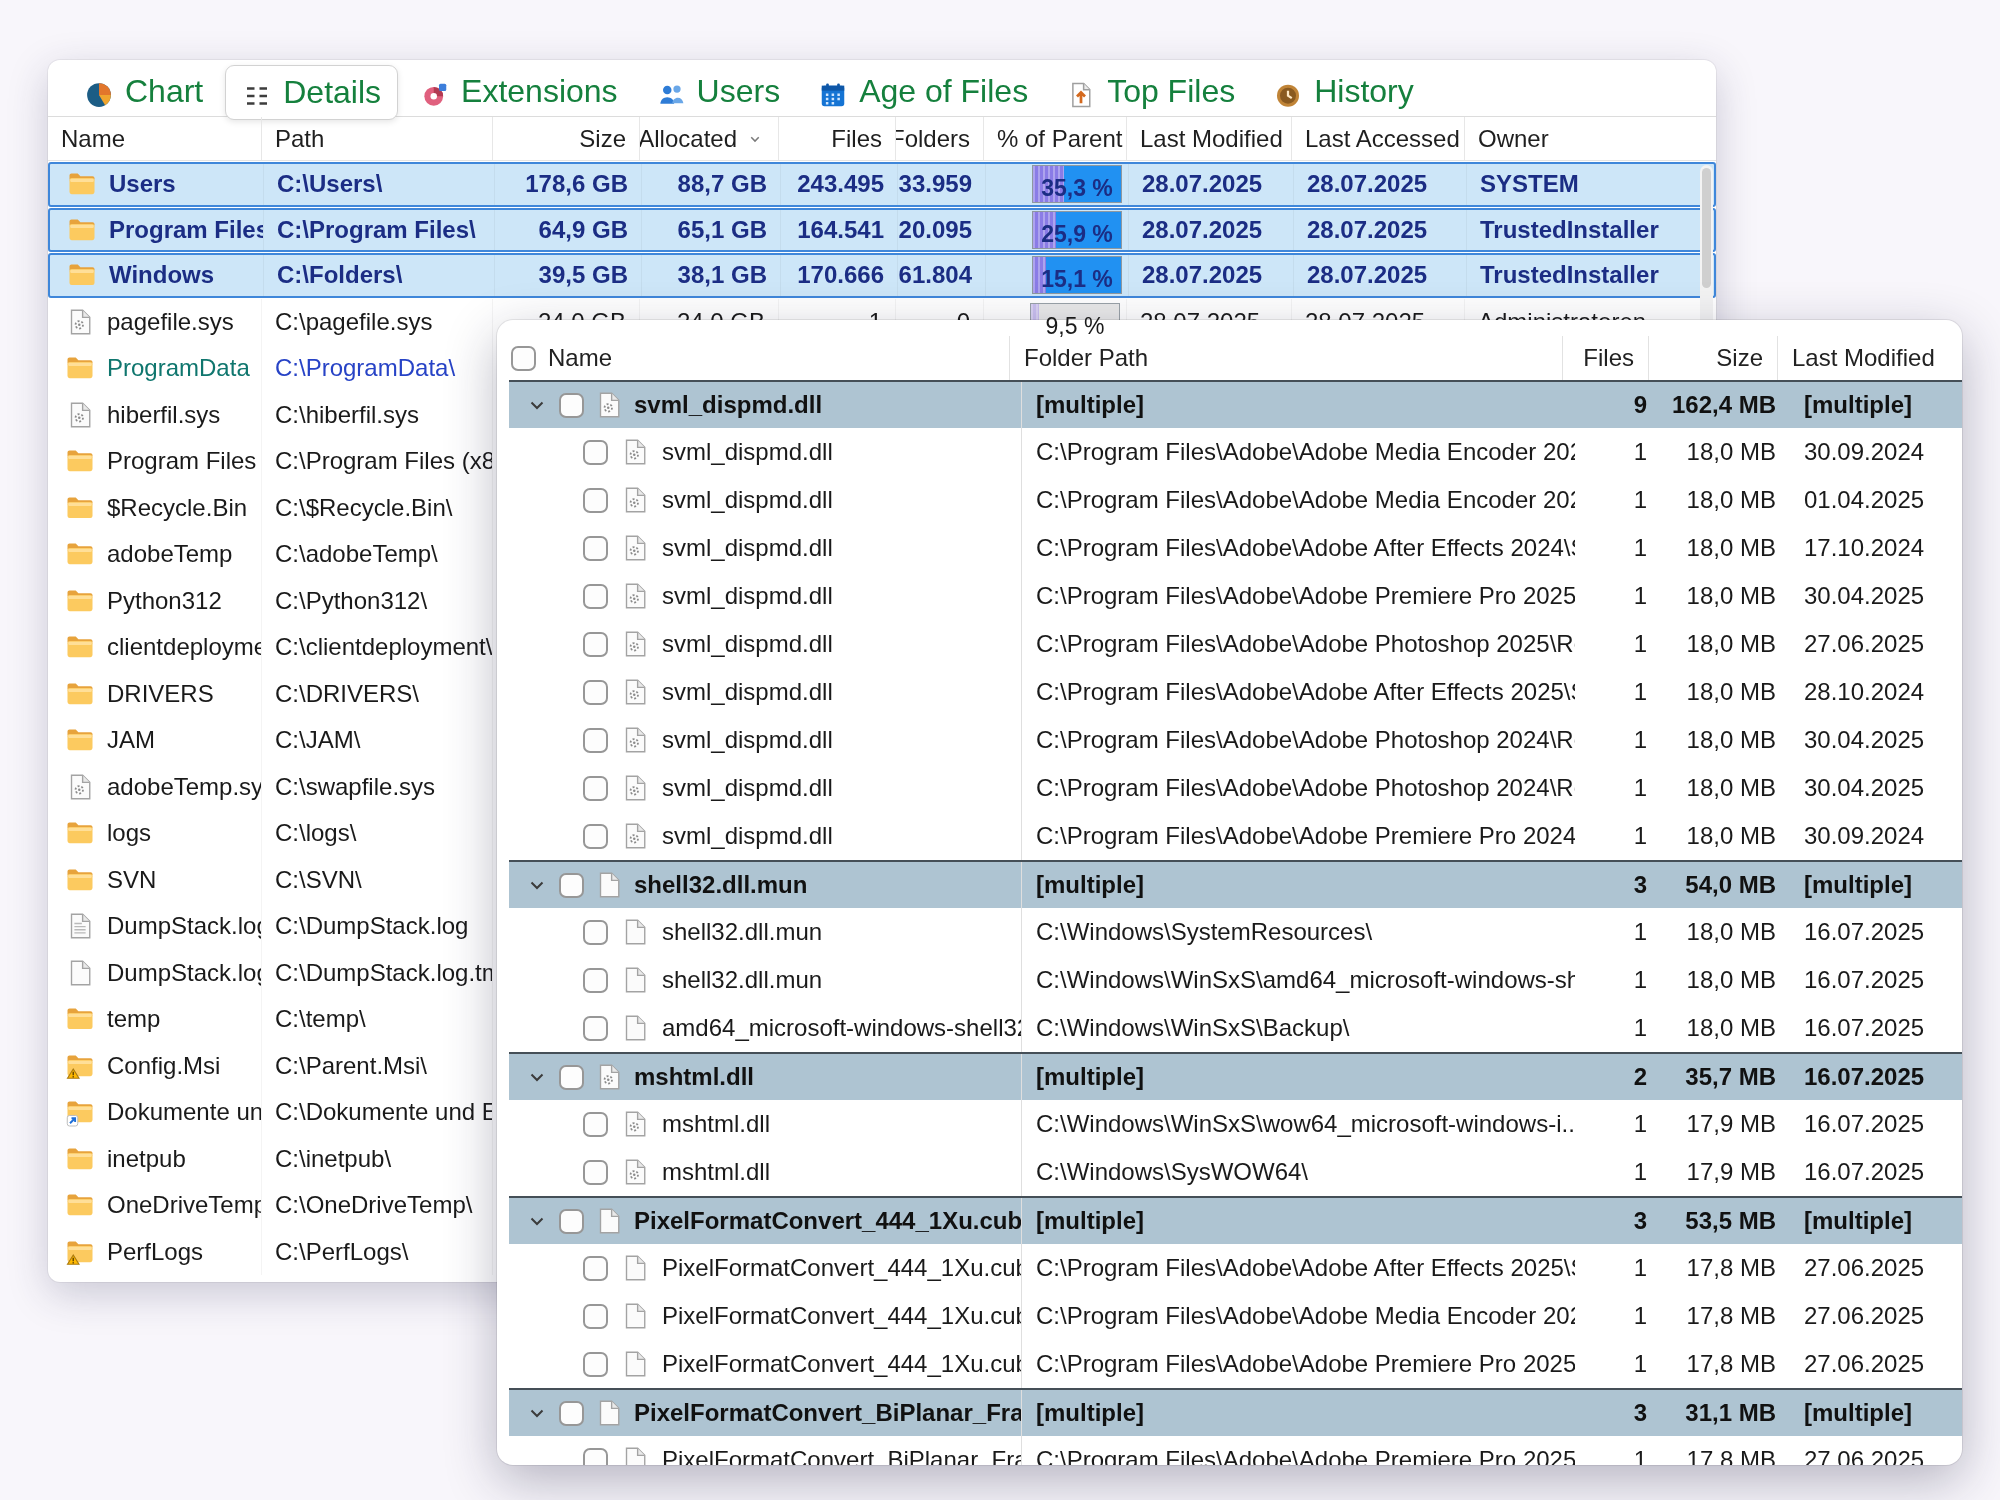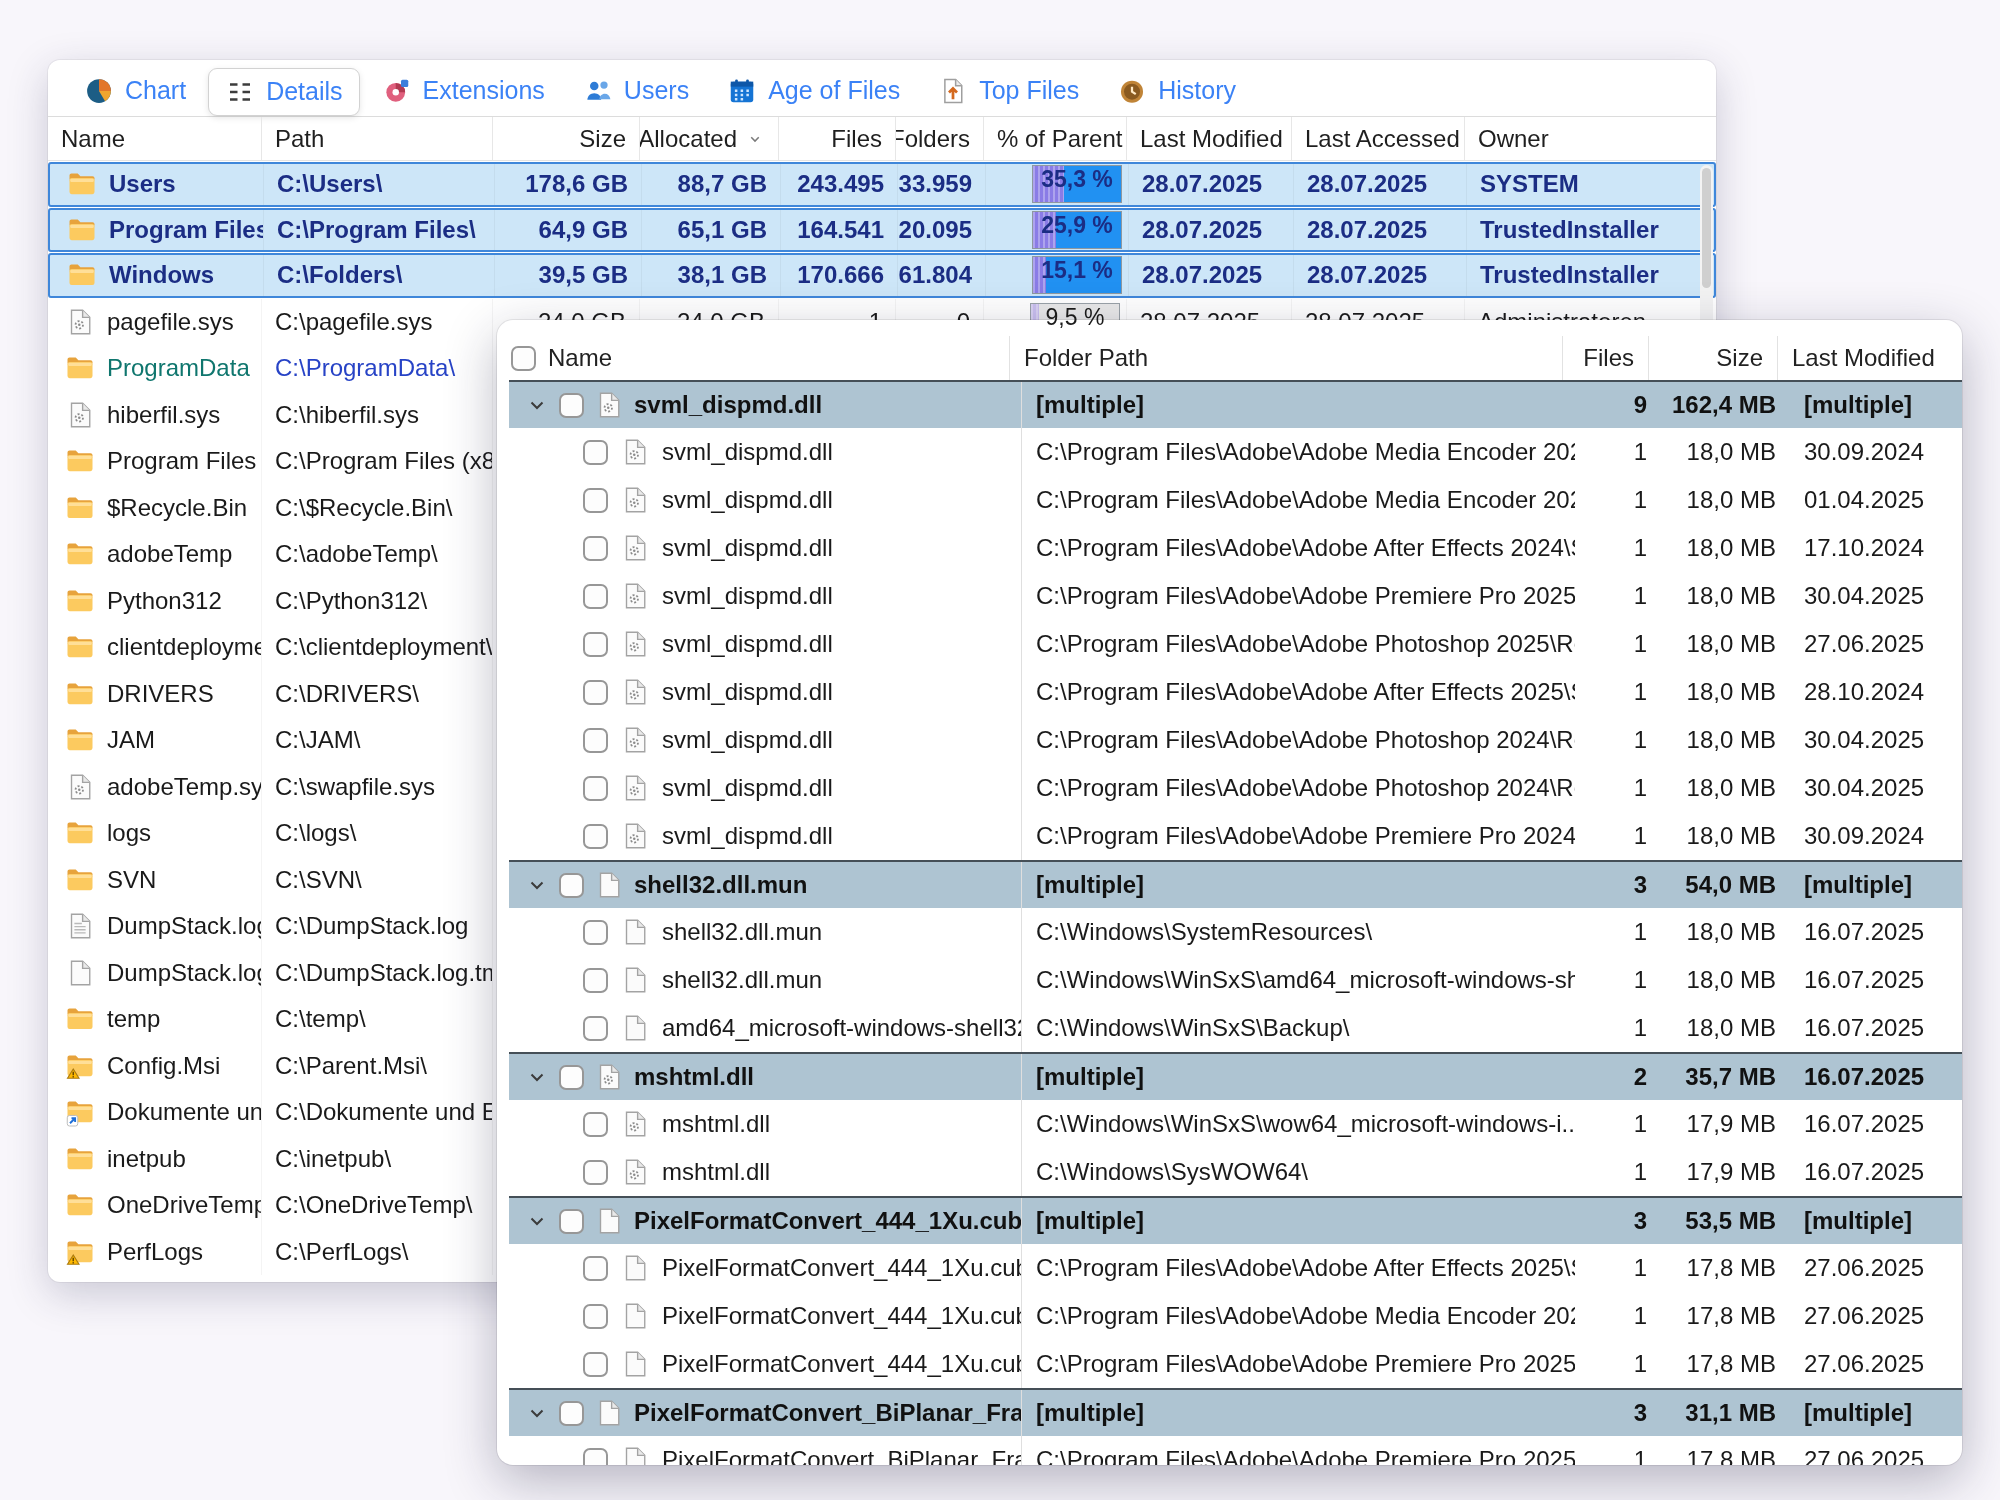--- a/index.html
+++ b/index.html
@@ -10,7 +10,7 @@
     border-radius:12px;box-shadow:0 12px 40px rgba(40,40,80,.22),0 0 0 1px rgba(0,0,0,.05);overflow:hidden;}
   .tabbar{height:57px;display:flex;align-items:center;gap:6px;padding:6px 0 0 20px;
     border-bottom:1px solid #dcdcdc;box-sizing:border-box;}
-  .tab{display:flex;align-items:flex-start;gap:11px;padding:8px 16px;font-size:25px;color:#3b82f6;
+  .tab{display:flex;align-items:flex-end;gap:11px;padding:8px 16px;font-size:32px;color:#15803d;
     border-radius:9px;white-space:nowrap;}
   .tab.selected{background:#fff;border:1px solid #d2d2d2;box-shadow:0 2px 6px rgba(0,0,0,.10);margin-bottom:-2px;}
   .tic{width:30px;height:30px;flex:none;}

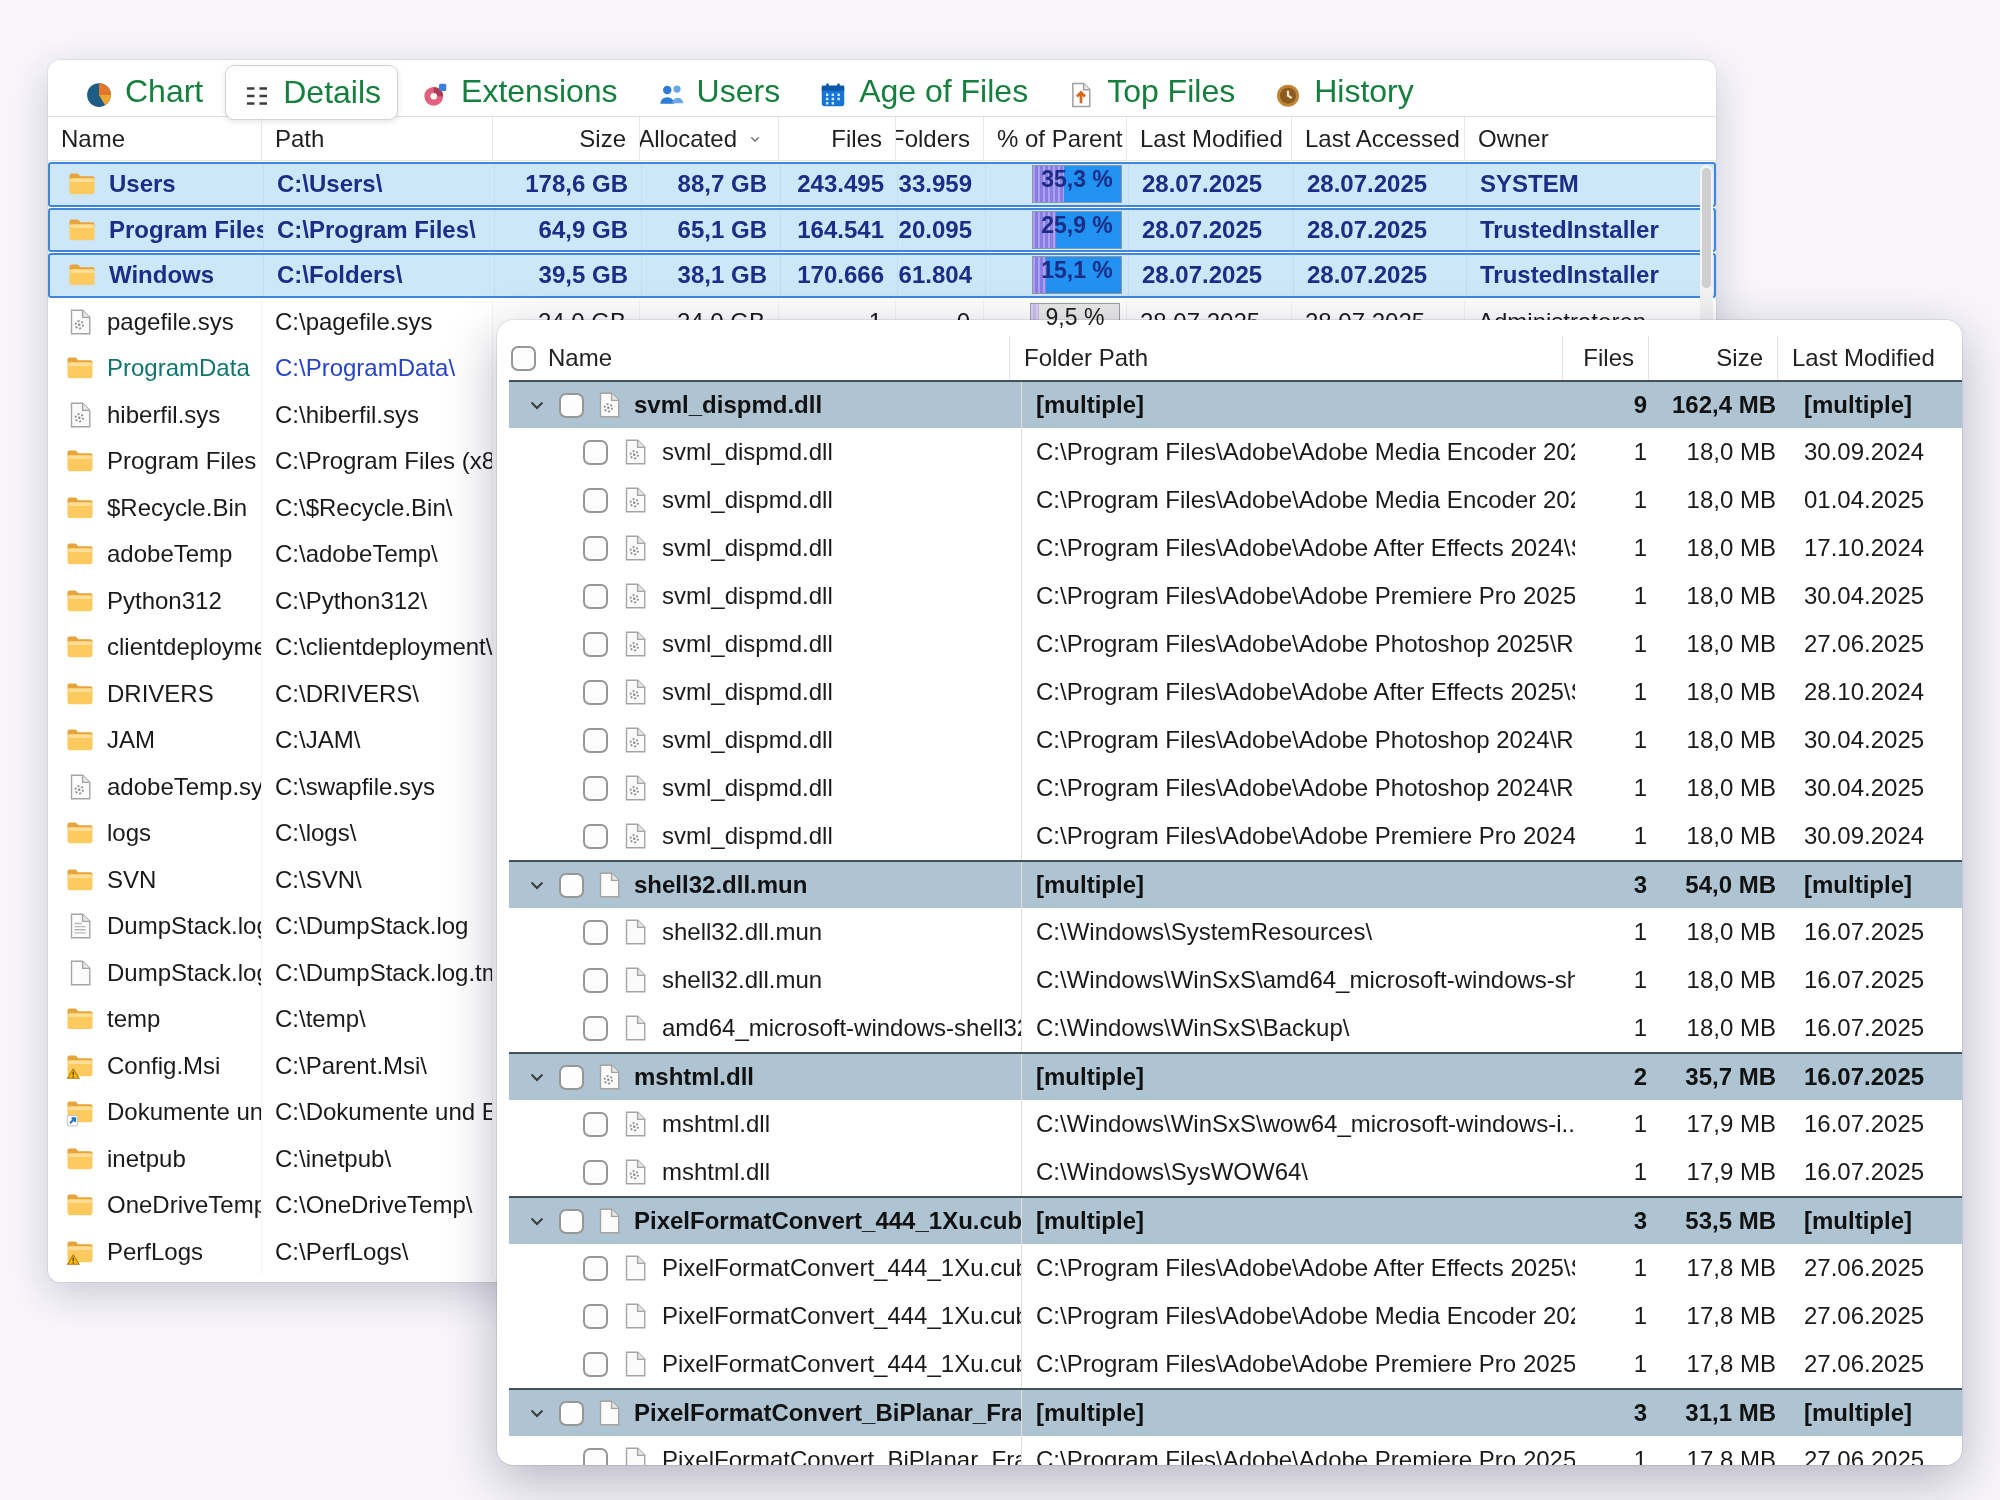--- a/index.html
+++ b/index.html
@@ -32,7 +32,7 @@
   .ic{width:30px;height:30px;flex:none;}
   .c-pct{padding:4px 6px;}
   .bar{position:relative;flex:1;height:36px;border:1px solid #9aa2a8;background:#e9e9e9;
-    display:flex;align-items:flex-start;justify-content:center;overflow:hidden;margin-left:40px;}
+    display:flex;align-items:flex-end;justify-content:center;overflow:hidden;margin-left:40px;}
   .bar .fill{position:absolute;left:0;top:0;bottom:0;background-color:#cabfef;
     background-image:repeating-linear-gradient(90deg,rgba(255,255,255,.3) 0 2px,rgba(0,0,0,0) 2px 5px);}
   .bar .bl{position:relative;z-index:1;font-size:23px;}

